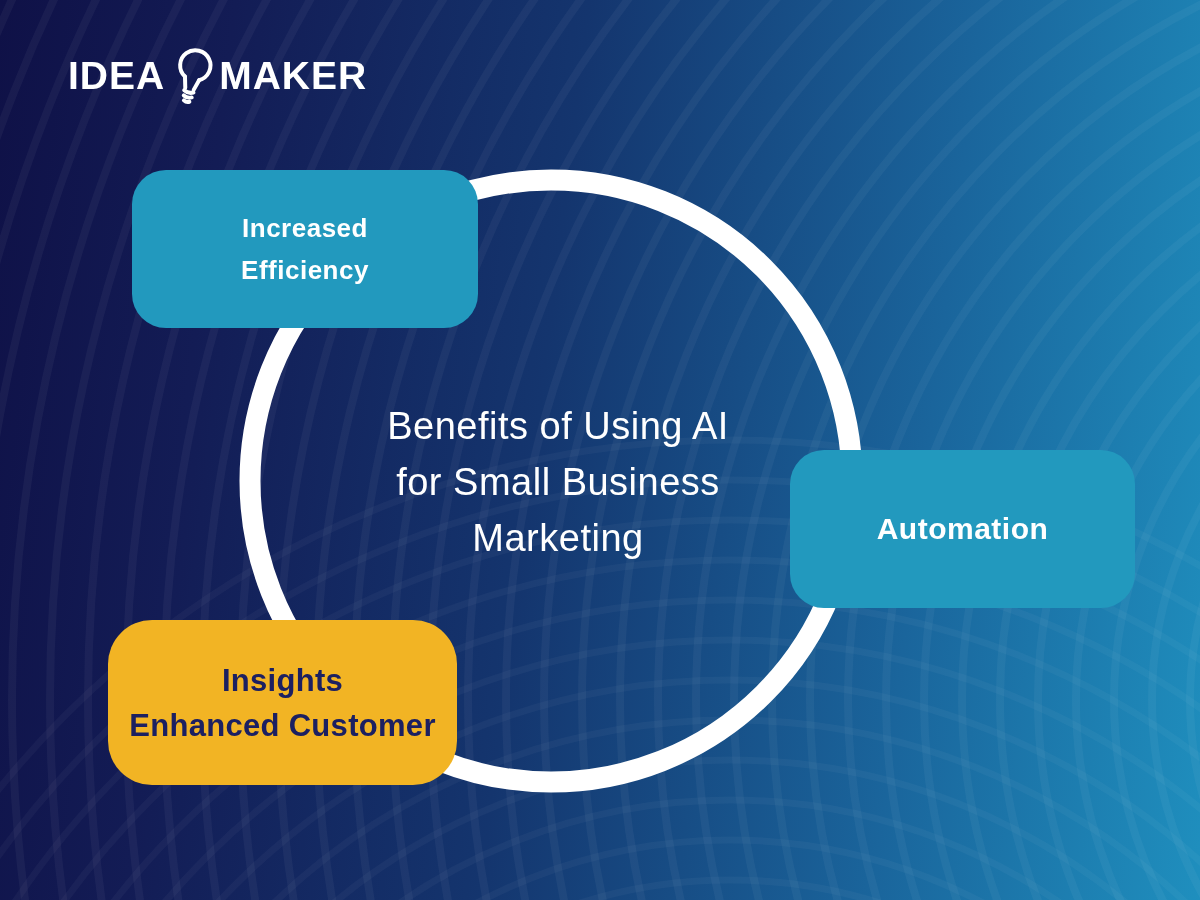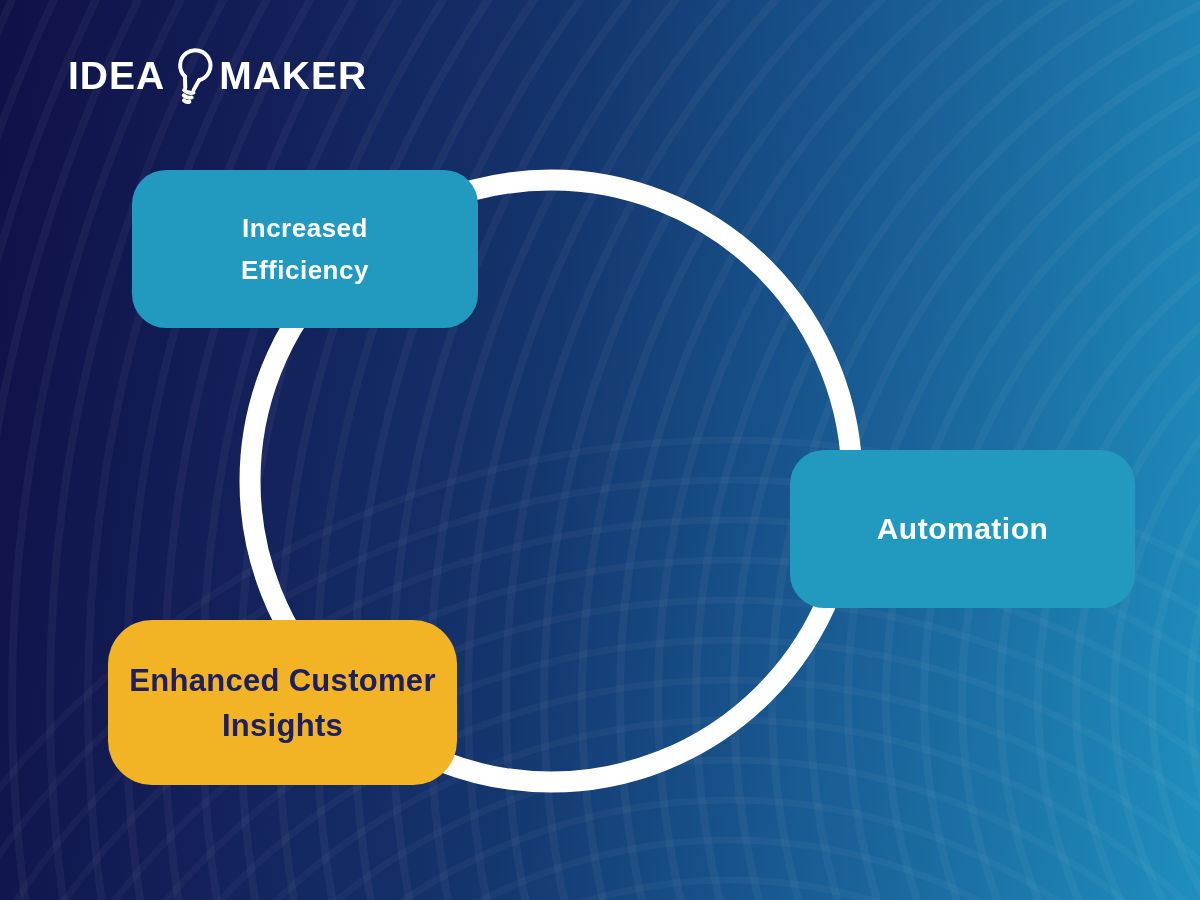--- a/index.html
+++ b/index.html
@@ -143,6 +143,11 @@
     <span class="logo-word">MAKER</span>
   </div>
 
+  <div class="title">
+    <div class="line">Benefits of Using AI</div>
+    <div class="line">for Small Business</div>
+    <div class="line">Marketing</div>
+  </div>
 
   <div class="benefit benefit-1" style="background: rgb(34, 153, 190); color: rgb(255, 255, 255);">
     <div class="line">Increased</div>

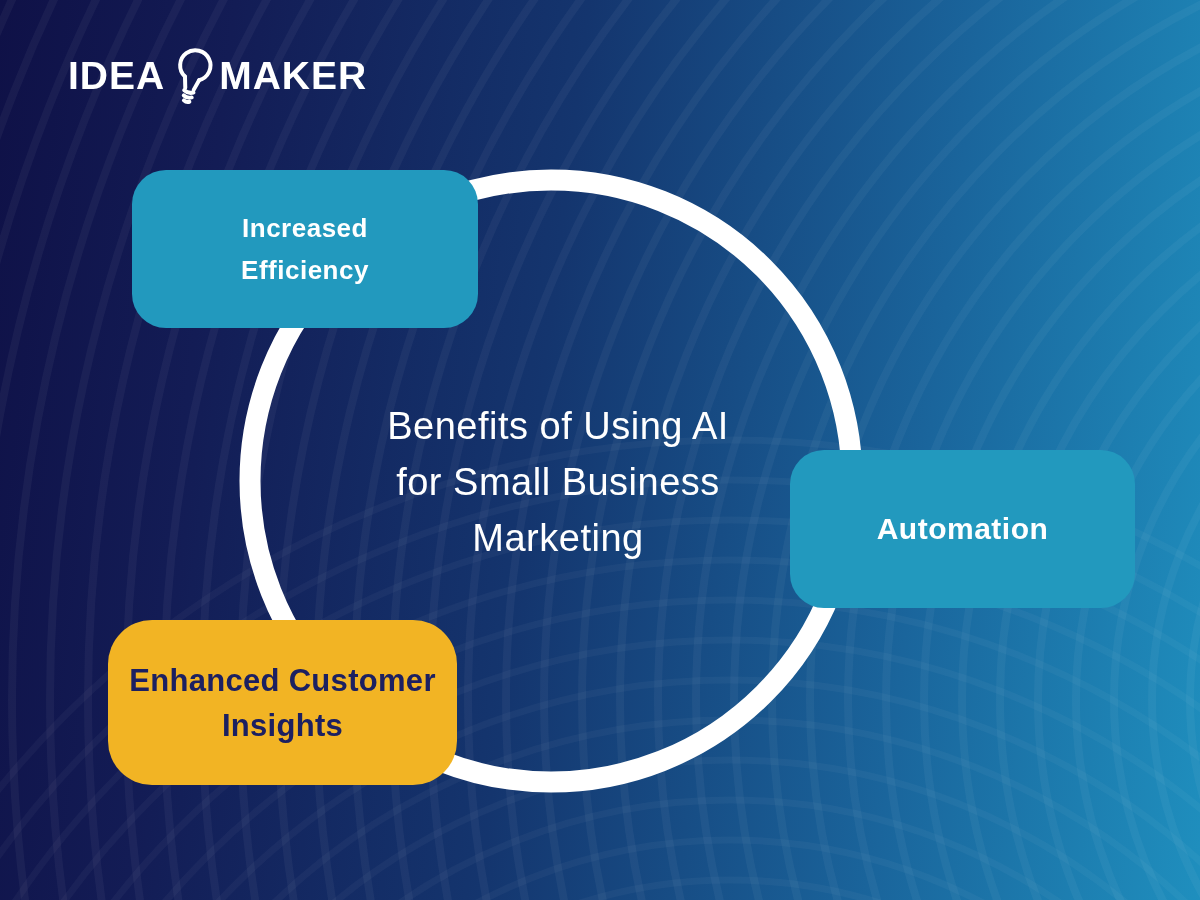--- a/index.html
+++ b/index.html
@@ -159,8 +159,8 @@
   </div>
 
   <div class="benefit benefit-3" style="background: rgb(242, 180, 36); color: rgb(28, 32, 97);">
+    <div class="line">Insights</div>
     <div class="line">Enhanced Customer</div>
-    <div class="line">Insights</div>
   </div>
 
 </div>

